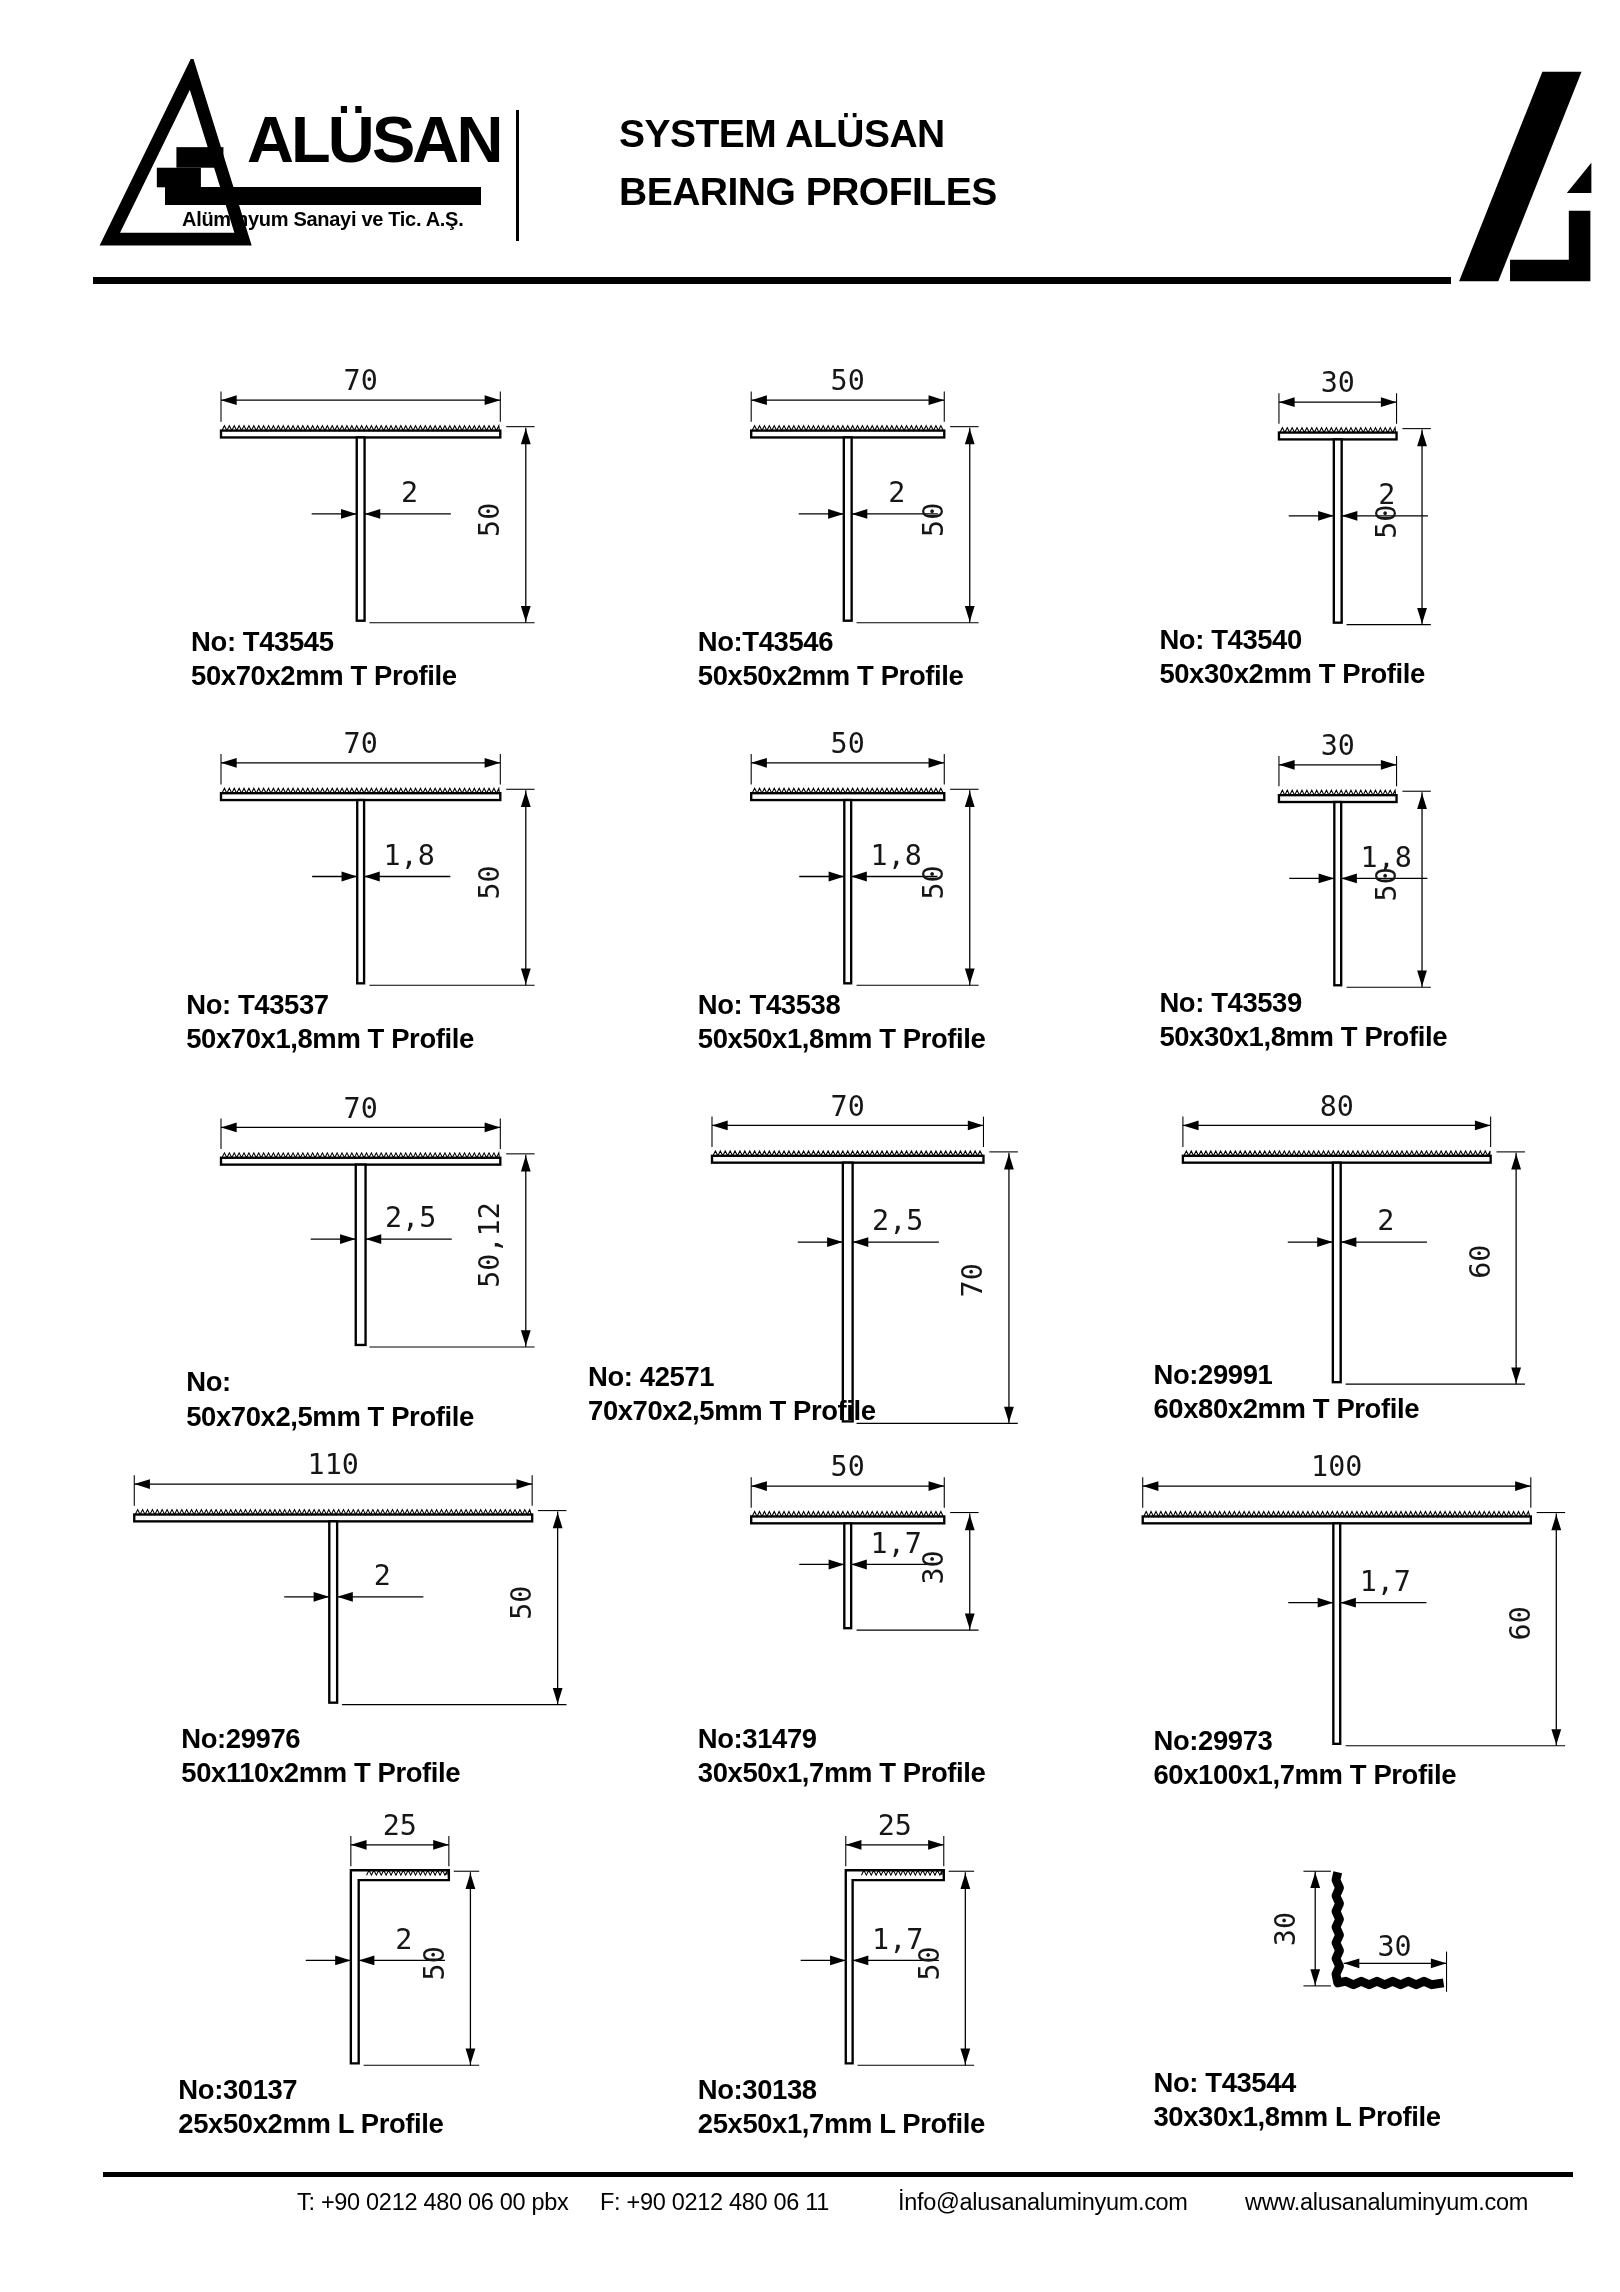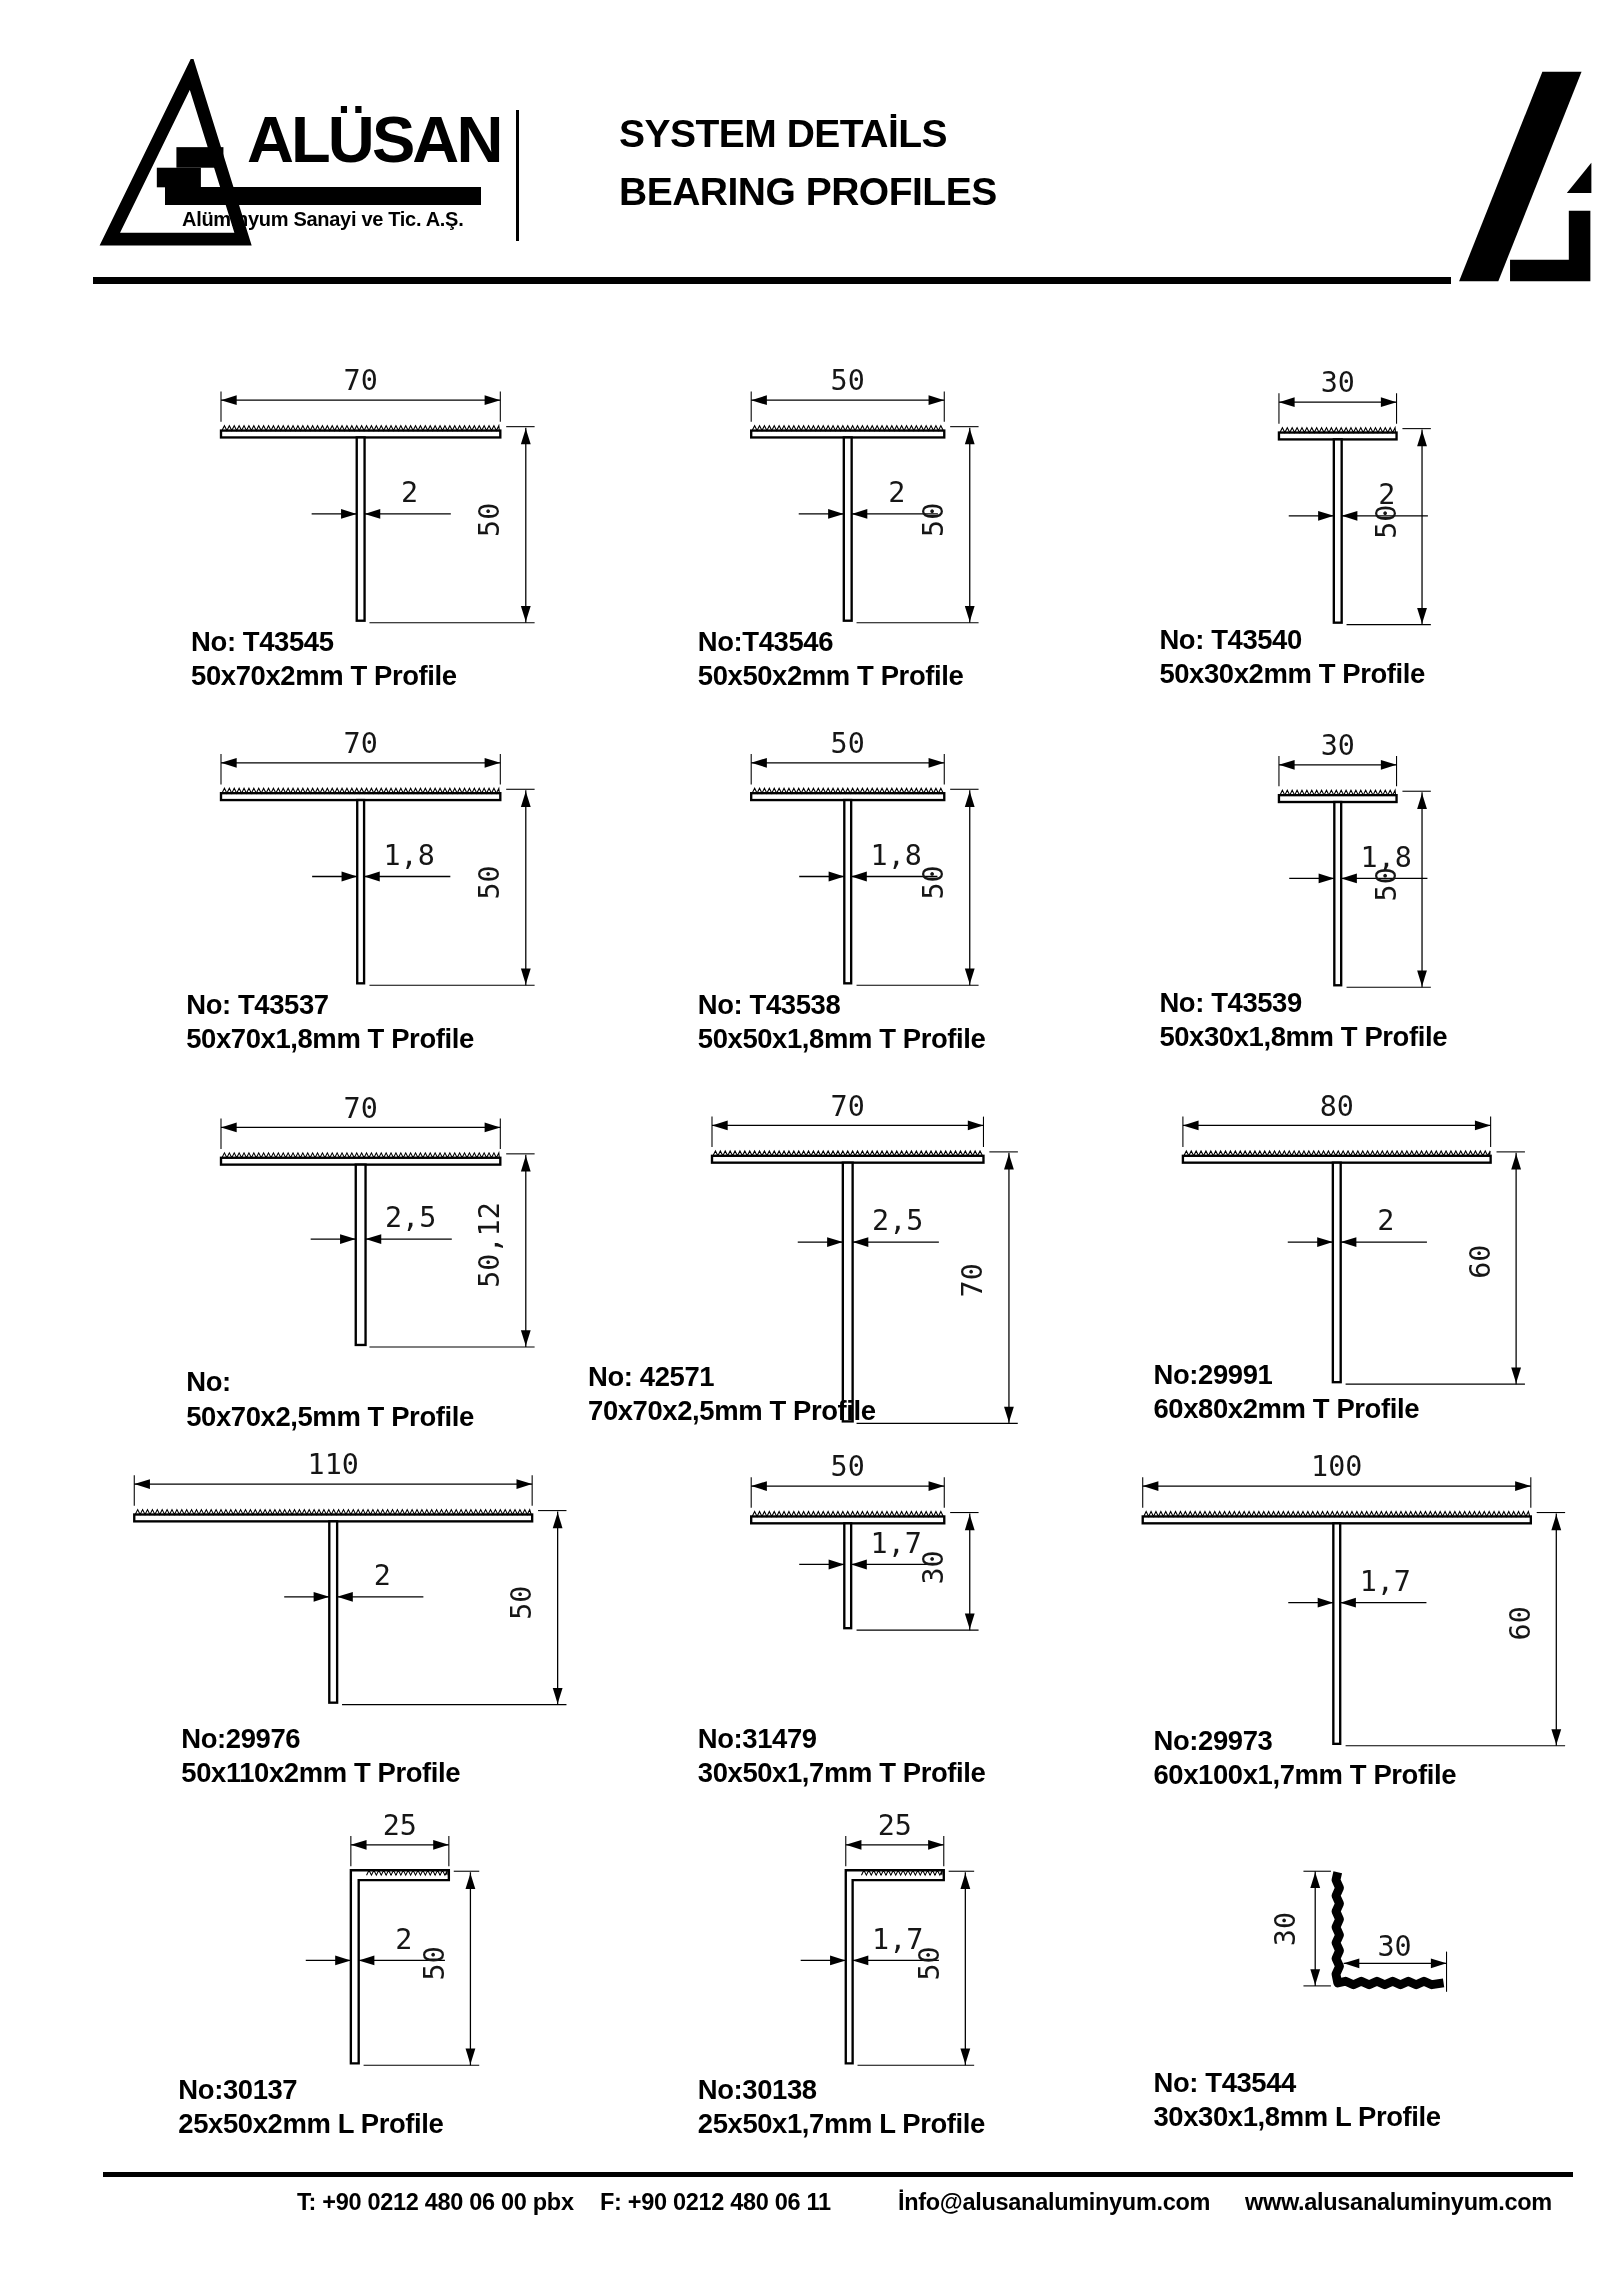--- a/index.html
+++ b/index.html
@@ -34,7 +34,7 @@
   <div class="abs brand-sub">Alüminyum Sanayi ve Tic. A.Ş.</div>
 
   <div class="abs vdiv"></div>
-  <div class="abs title1">SYSTEM DETAİLS</div>
+  <div class="abs title1">SYSTEM ALÜSAN</div>
   <div class="abs title2">BEARING PROFILES</div>
 
   <svg class="abs" style="left:1451px;top:54px;" width="170" height="240" viewBox="0 0 173 245">

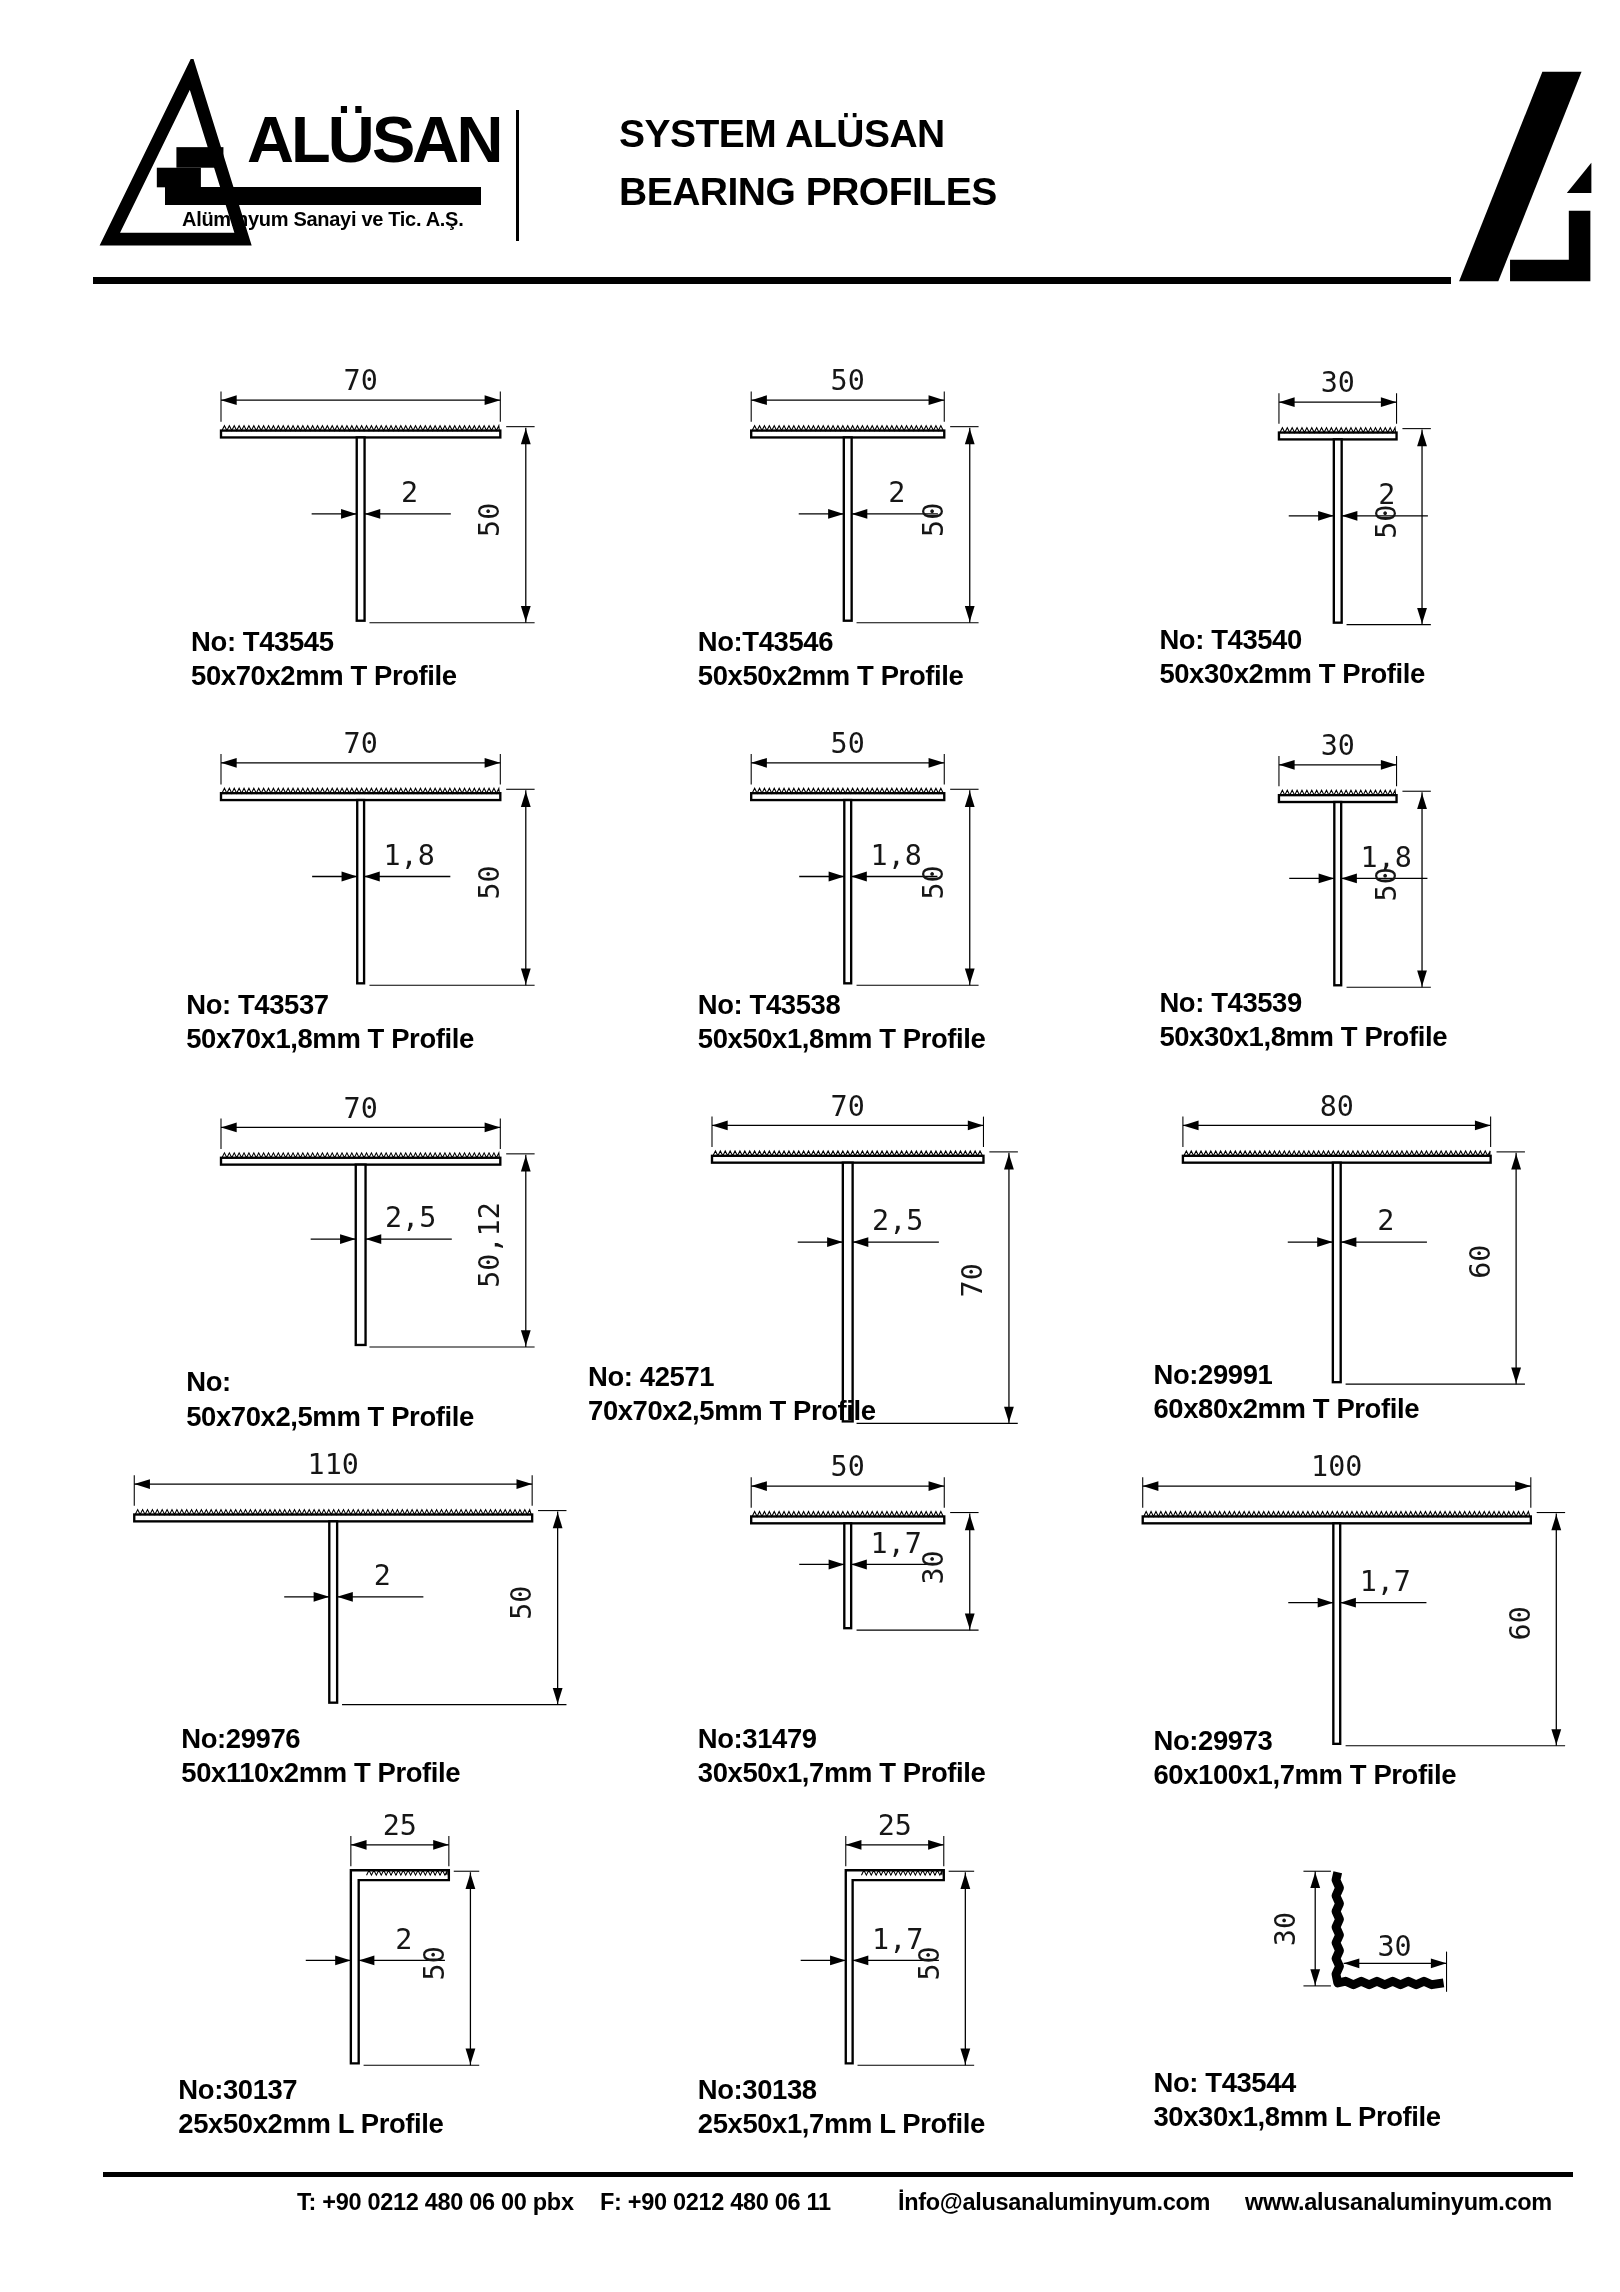--- a/index.html
+++ b/index.html
@@ -14,7 +14,7 @@
   .title2{left:619px;top:170px;font-size:39px;font-weight:bold;letter-spacing:-0.5px;white-space:nowrap;}
   .hrule{left:93px;top:277px;width:1358px;height:6.9px;background:#000;}
   .frule{left:103px;top:2172px;width:1470px;height:4.9px;background:#000;}
-  .fitem{top:2189px;font-size:23.5px;font-weight:bold;letter-spacing:-0.3px;white-space:nowrap;}
+  .fitem{top:2189px;font-size:23.5px;font-weight:normal;letter-spacing:-0.3px;white-space:nowrap;}
   #drawings{position:absolute;left:0;top:0;}
   .dim{font-family:"DejaVu Sans Mono",monospace;font-size:29px;fill:#161616;}
   .plabel{font-family:"Liberation Sans",sans-serif;font-size:28px;font-weight:bold;fill:#000;letter-spacing:-0.4px;}

